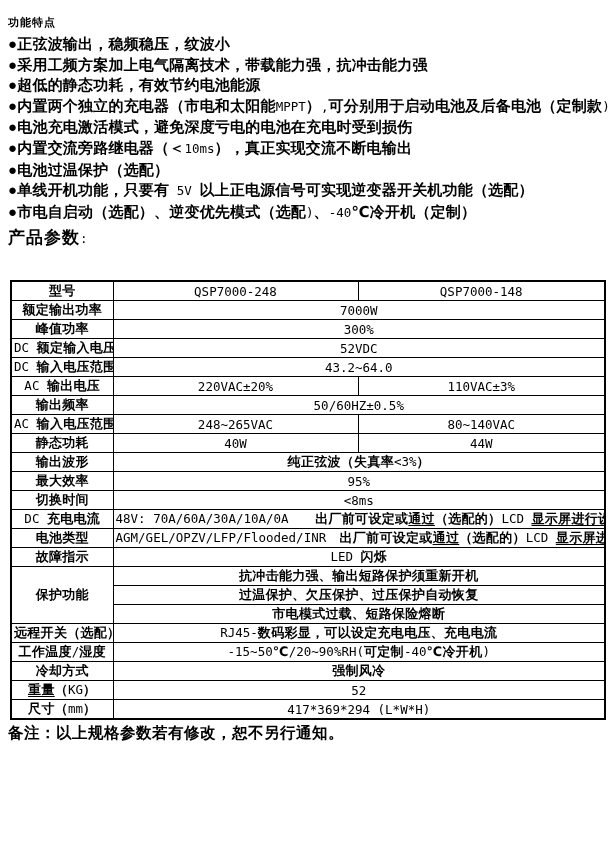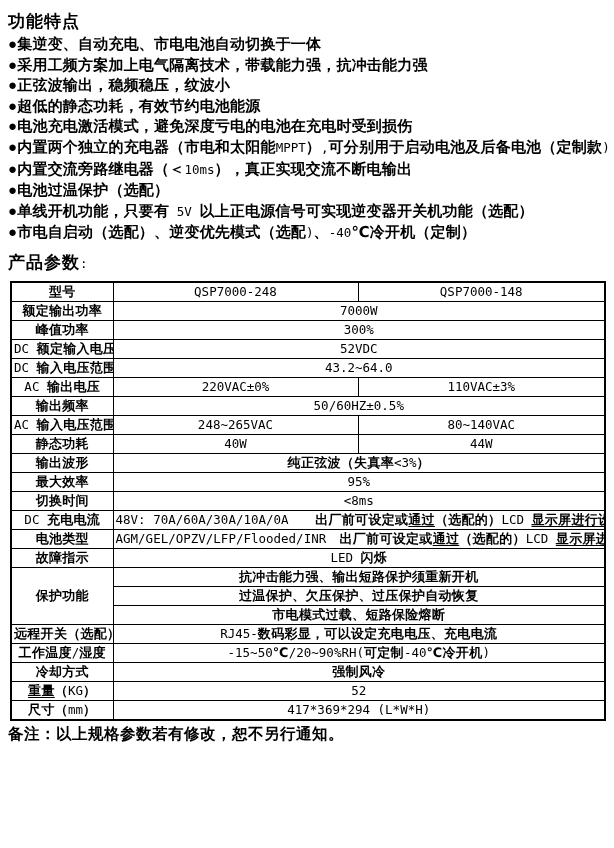--- a/index.html
+++ b/index.html
@@ -10,7 +10,7 @@
   }
   .doc{padding:0 8px 0 8px;}
   .title{
-    font-size:17px;font-weight:700;line-height:20px;
+    font-size:11px;font-weight:700;line-height:20px;
     margin:12px 0 2px 0;letter-spacing:1px;
   }
   ul.features{

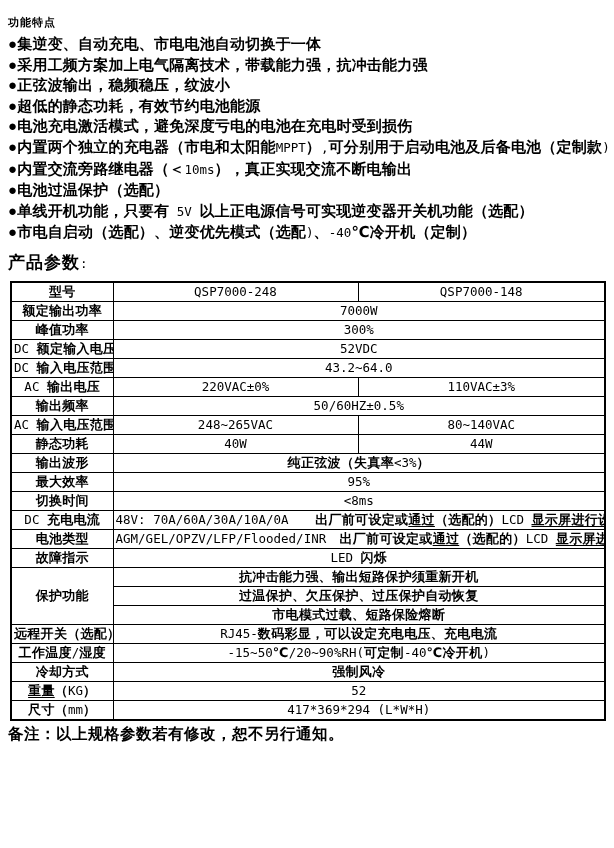--- a/index.html
+++ b/index.html
@@ -56,7 +56,6 @@
   <div class="title">功能特点</div>
 
   <ul class="features">
-    <li>●集逆变、自动充电、市电电池自动切换于一体</li>
     <li>●采用工频方案加上电气隔离技术，带载能力强，抗冲击能力强</li>
     <li>●正弦波输出，稳频稳压，纹波小</li>
     <li>●超低的静态功耗，有效节约电池能源</li>

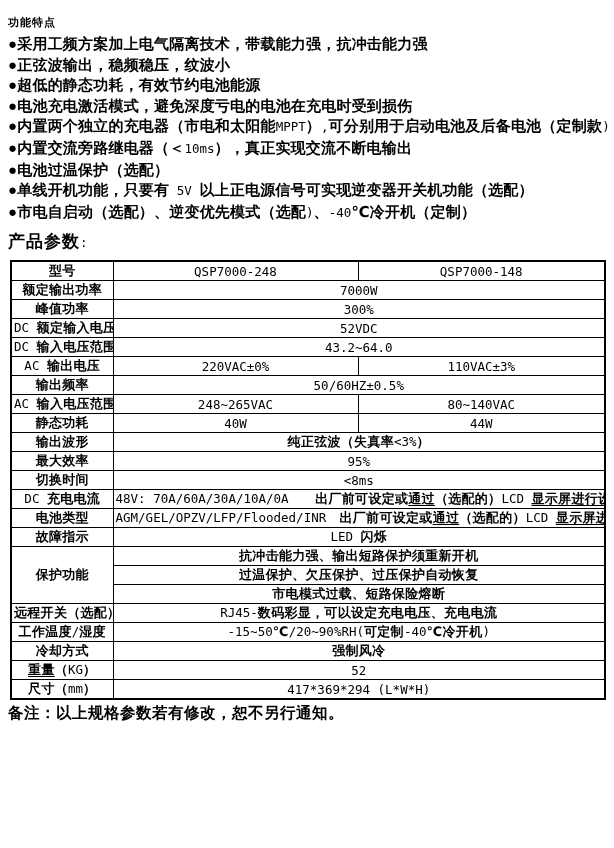--- a/index.html
+++ b/index.html
@@ -56,8 +56,8 @@
   <div class="title">功能特点</div>
 
   <ul class="features">
+    <li>●正弦波输出，稳频稳压，纹波小</li>
     <li>●采用工频方案加上电气隔离技术，带载能力强，抗冲击能力强</li>
-    <li>●正弦波输出，稳频稳压，纹波小</li>
     <li>●超低的静态功耗，有效节约电池能源</li>
     <li>●电池充电激活模式，避免深度亏电的电池在充电时受到损伤</li>
     <li>●内置两个独立的充电器（市电和太阳能<span class="lat">MPPT</span>）<span class="lat">,</span>可分别用于启动电池及后备电池（定制款<span class="lat">)</span></li>

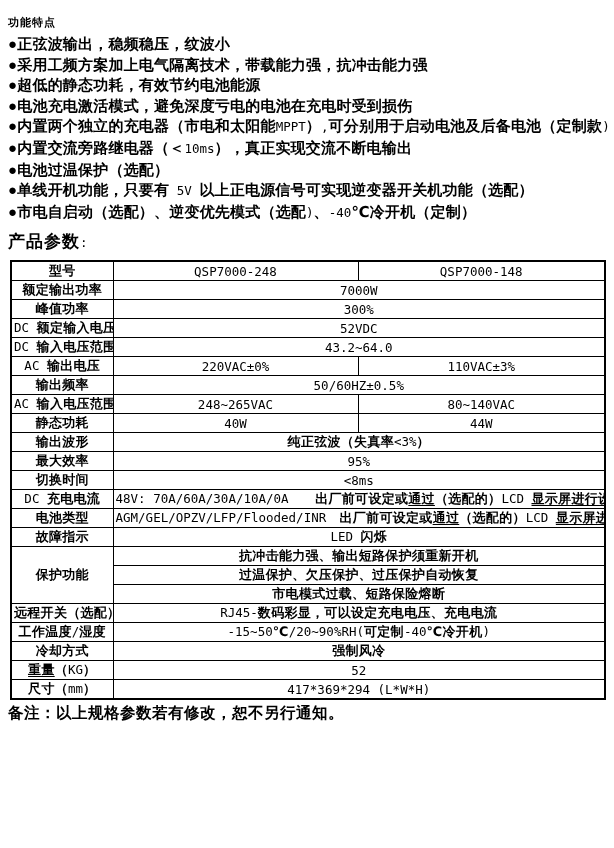--- a/index.html
+++ b/index.html
@@ -59,8 +59,8 @@
     <li>●正弦波输出，稳频稳压，纹波小</li>
     <li>●采用工频方案加上电气隔离技术，带载能力强，抗冲击能力强</li>
     <li>●超低的静态功耗，有效节约电池能源</li>
+    <li>●内置两个独立的充电器（市电和太阳能<span class="lat">MPPT</span>）<span class="lat">,</span>可分别用于启动电池及后备电池（定制款<span class="lat">)</span></li>
     <li>●电池充电激活模式，避免深度亏电的电池在充电时受到损伤</li>
-    <li>●内置两个独立的充电器（市电和太阳能<span class="lat">MPPT</span>）<span class="lat">,</span>可分别用于启动电池及后备电池（定制款<span class="lat">)</span></li>
     <li>●内置交流旁路继电器（＜<span class="lat">10ms</span>），真正实现交流不断电输出</li>
     <li>●电池过温保护（选配）</li>
     <li>●单线开机功能，只要有<span class="lat"> 5V </span>以上正电源信号可实现逆变器开关机功能（选配）</li>

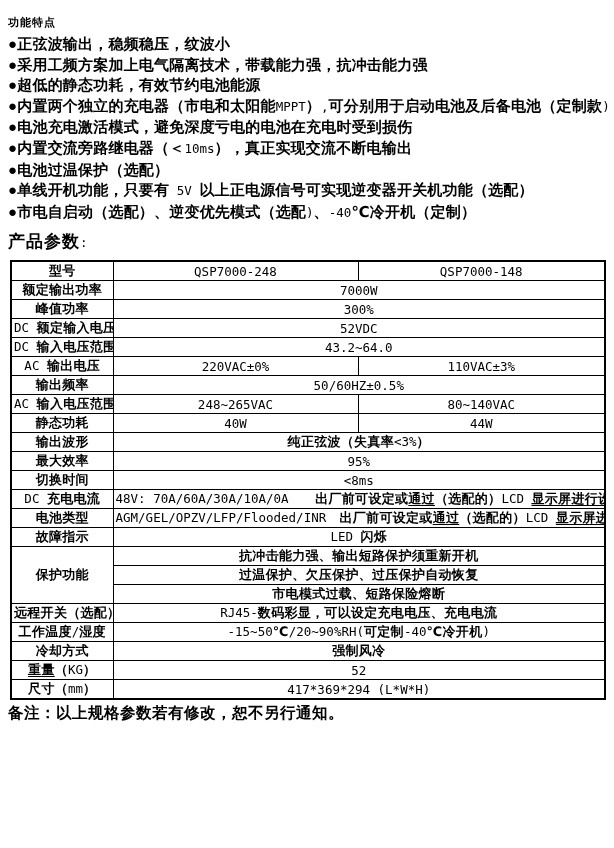--- a/index.html
+++ b/index.html
@@ -21,7 +21,7 @@
     line-height:20.6px;white-space:nowrap;letter-spacing:0.2px;
   }
   .params-heading{
-    font-size:17px;font-weight:700;line-height:26px;
+    font-size:17px;font-weight:700;line-height:18px;
     margin:6px 0 0 0;letter-spacing:1px;
   }
   table.spec{

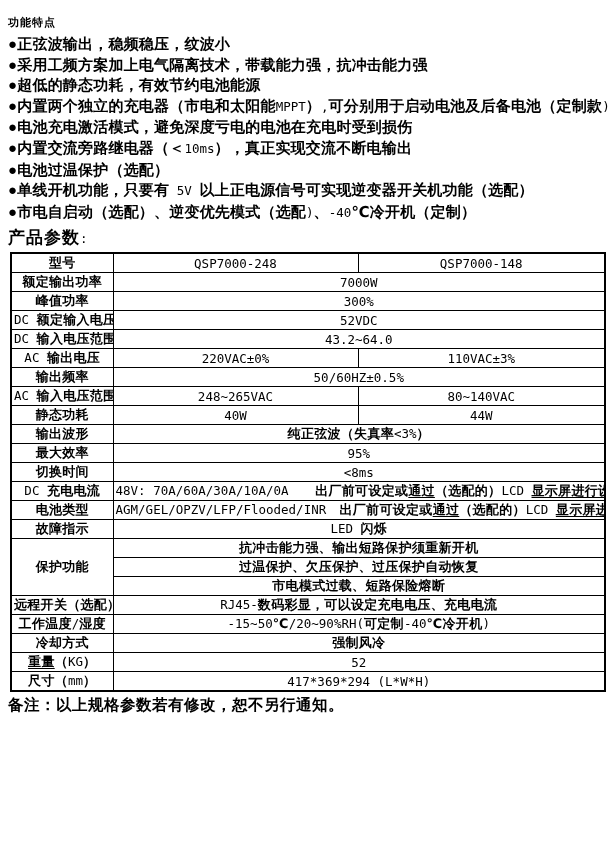--- a/index.html
+++ b/index.html
@@ -26,7 +26,7 @@
   }
   table.spec{
     border-collapse:collapse;table-layout:fixed;
-    width:594px;margin:4px 0 0 2px;
+    width:594px;margin:32px 0 0 2px;
     border:2px solid #000;
   }
   table.spec td{

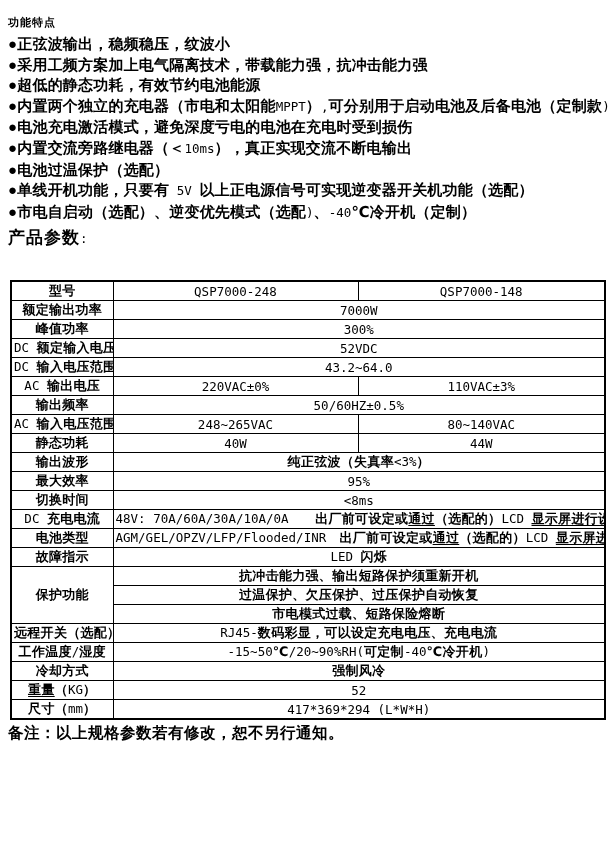--- a/index.html
+++ b/index.html
@@ -99,7 +99,7 @@
       </tr>
       <tr>
         <td class="lbl"><span class="lat">AC </span>输出电压</td>
-        <td><span class="lat">220VAC±0%</span></td>
+        <td><span class="lat">220VAC±20%</span></td>
         <td><span class="lat">110VAC±3%</span></td>
       </tr>
       <tr>

